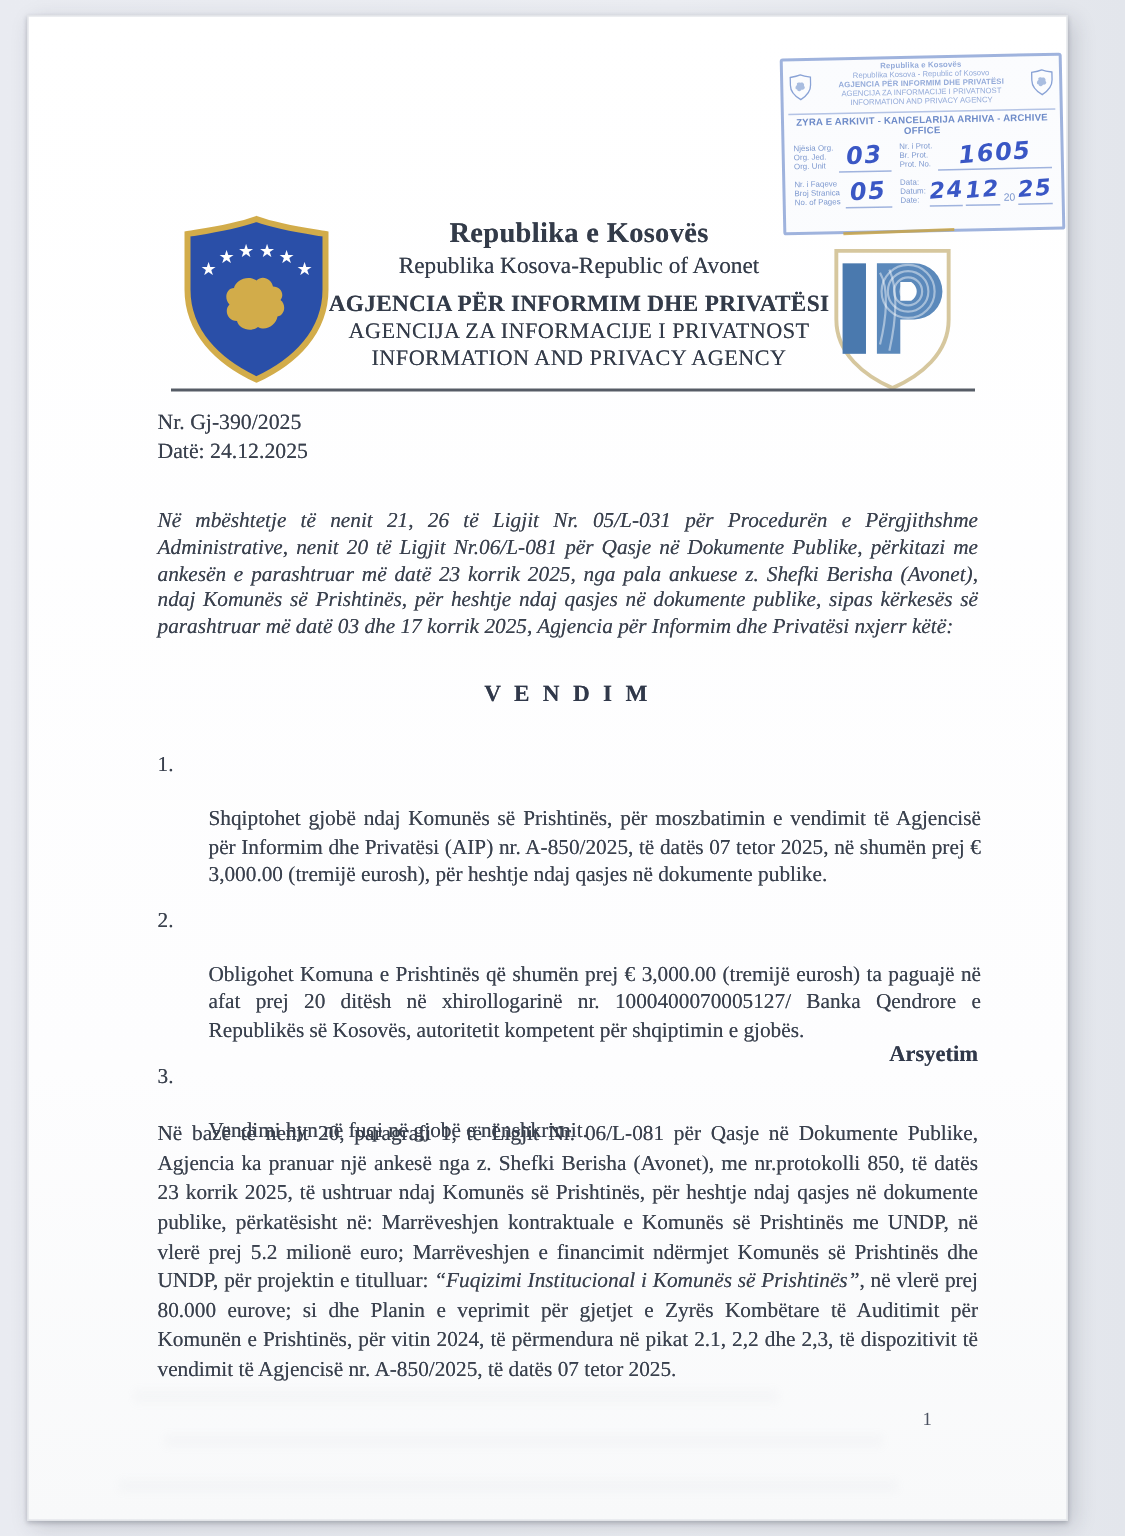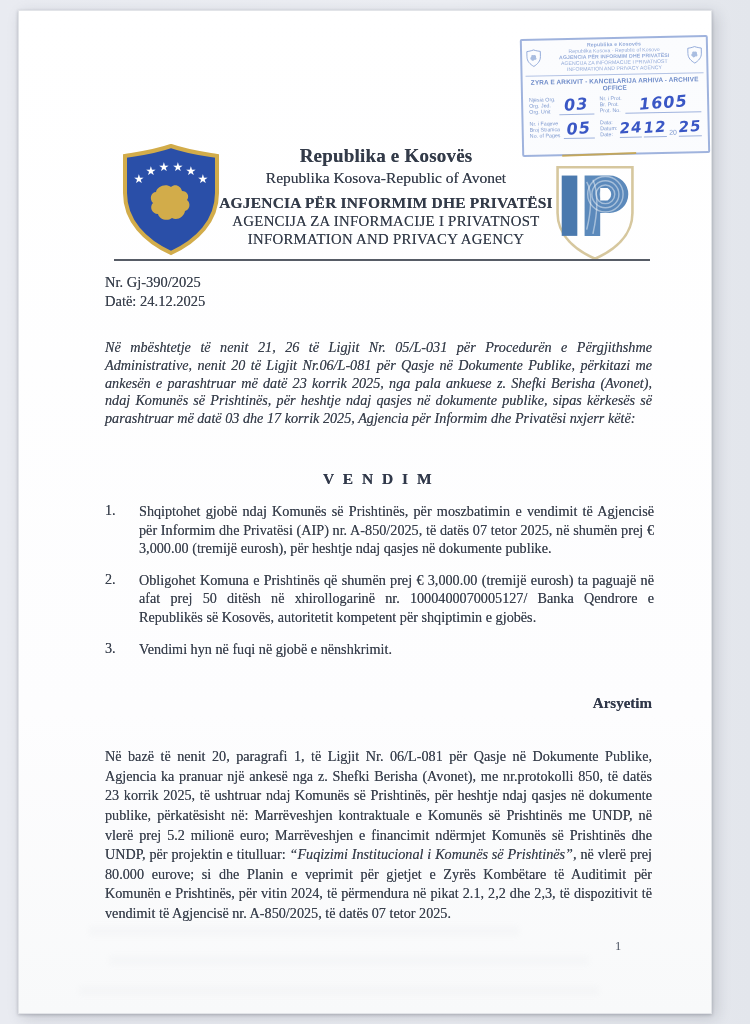--- a/index.html
+++ b/index.html
@@ -48,7 +48,7 @@
   .intro{position:absolute;left:86px;top:314px;width:547px;font-size:14.2px;line-height:17.7px;
     text-align:justify;font-style:italic;}
   .vendim{position:absolute;left:86px;top:443px;width:547px;text-align:center;
-    font-size:15.5px;font-weight:bold;letter-spacing:2.5px;color:#30384a;margin-top:16px;}
+    font-size:15.5px;font-weight:bold;letter-spacing:2.5px;color:#30384a;}
   .items{position:absolute;left:86px;top:491px;width:549px;}
   .item{display:flex;margin-bottom:13px;}
   .item .num{width:34px;flex:none;font-size:14.2px;}

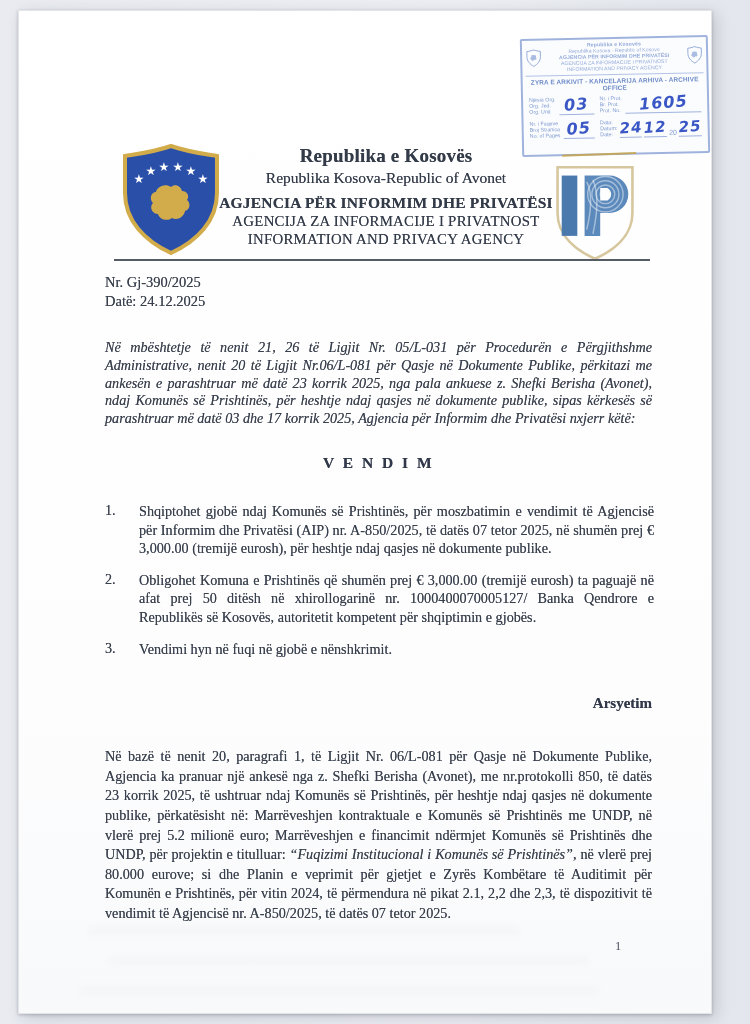--- a/index.html
+++ b/index.html
@@ -52,7 +52,7 @@
   .items{position:absolute;left:86px;top:491px;width:549px;}
   .item{display:flex;margin-bottom:13px;}
   .item .num{width:34px;flex:none;font-size:14.2px;}
-  .item .it-text{flex:1;font-size:14.2px;line-height:18.6px;text-align:justify;}
+  .item .it-text{flex:1;font-size:14.2px;line-height:18.6px;text-align:justify;margin-top:35px;}
   .arsyetim{position:absolute;left:86px;top:684px;width:547px;text-align:right;
     font-size:15px;font-weight:bold;color:#30384a;}
   .reason{position:absolute;left:86px;top:722px;width:547px;font-size:14.2px;line-height:19.6px;

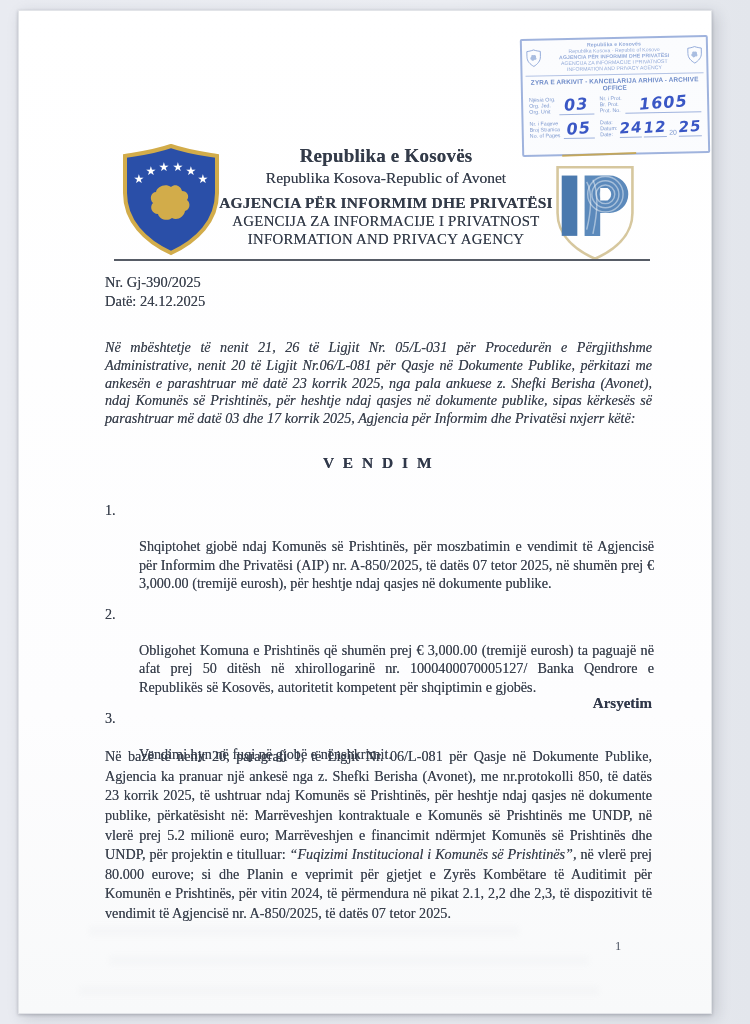--- a/index.html
+++ b/index.html
@@ -187,7 +187,7 @@
       </div>
       <div class="item txt">
         <span class="num">2.</span>
-        <span class="it-text">Obligohet Komuna e Prishtinës që shumën prej € 3,000.00 (tremijë eurosh) ta paguajë në afat prej 50 ditësh në xhirollogarinë nr. 1000400070005127/ Banka Qendrore e Republikës së Kosovës, autoritetit kompetent për shqiptimin e gjobës.</span>
+        <span class="it-text">Obligohet Komuna e Prishtinës që shumën prej € 3,000.00 (tremijë eurosh) ta paguajë në afat prej 20 ditësh në xhirollogarinë nr. 1000400070005127/ Banka Qendrore e Republikës së Kosovës, autoritetit kompetent për shqiptimin e gjobës.</span>
       </div>
       <div class="item txt" style="margin-top:5px;">
         <span class="num">3.</span>

